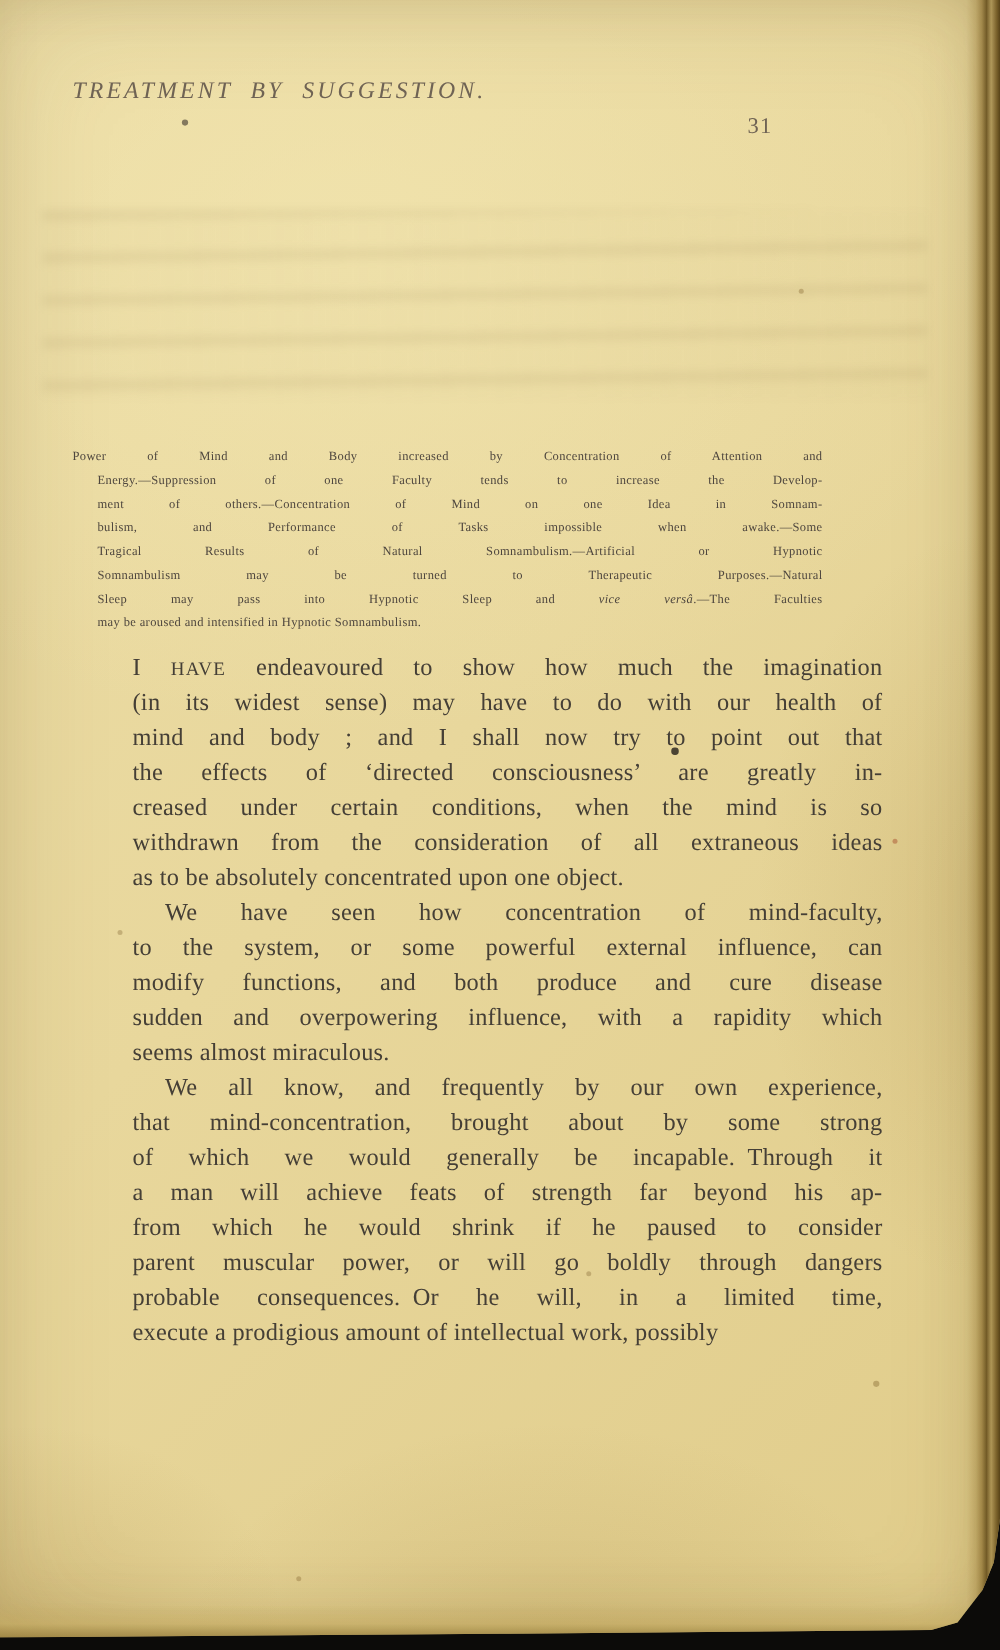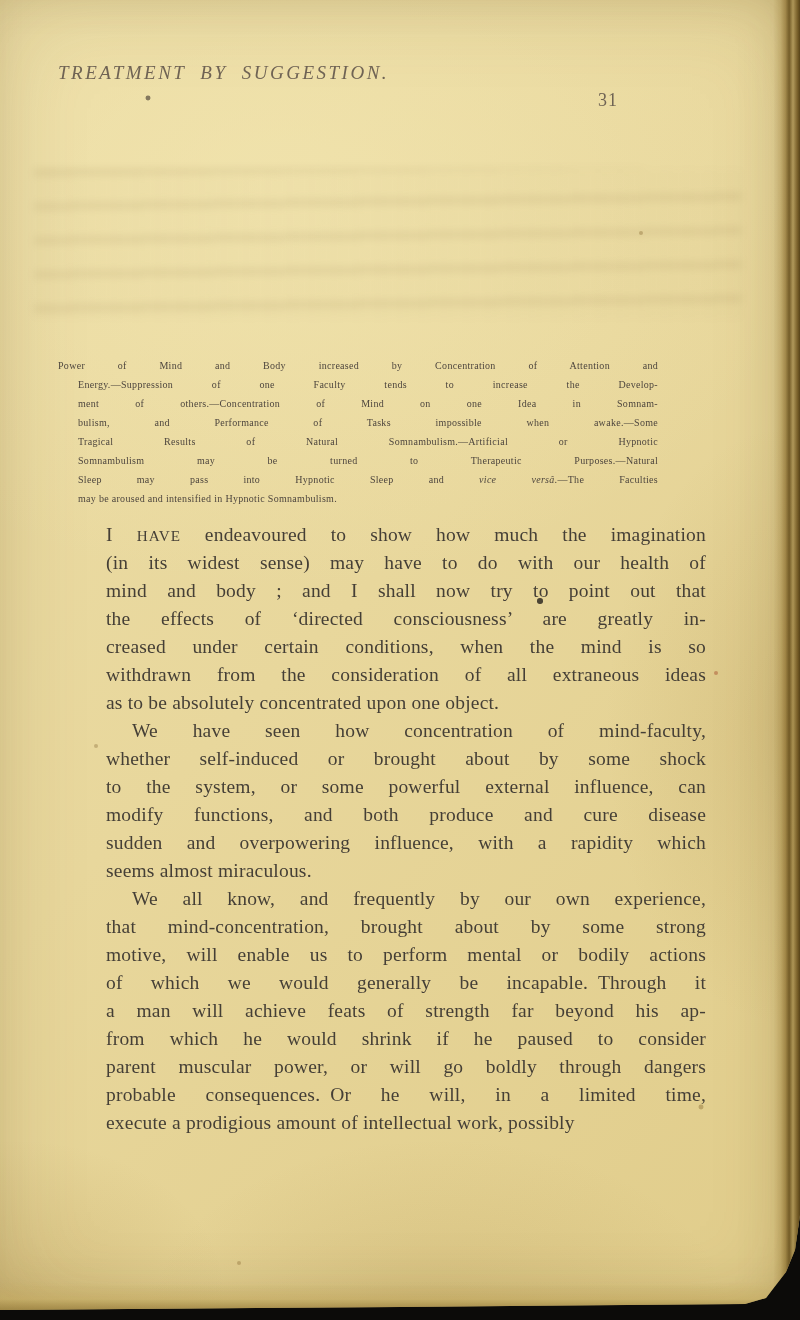--- a/index.html
+++ b/index.html
@@ -166,7 +166,6 @@
         </div>
         <div class="para">
           <div class="bline first">We have seen how concentration of mind-faculty,</div>
-          <div class="bline">whether self-induced or brought about by some shock</div>
           <div class="bline">to the system, or some powerful external influence, can</div>
           <div class="bline">modify functions, and both produce and cure disease</div>
           <div class="bline">sudden and overpowering influence, with a rapidity which</div>

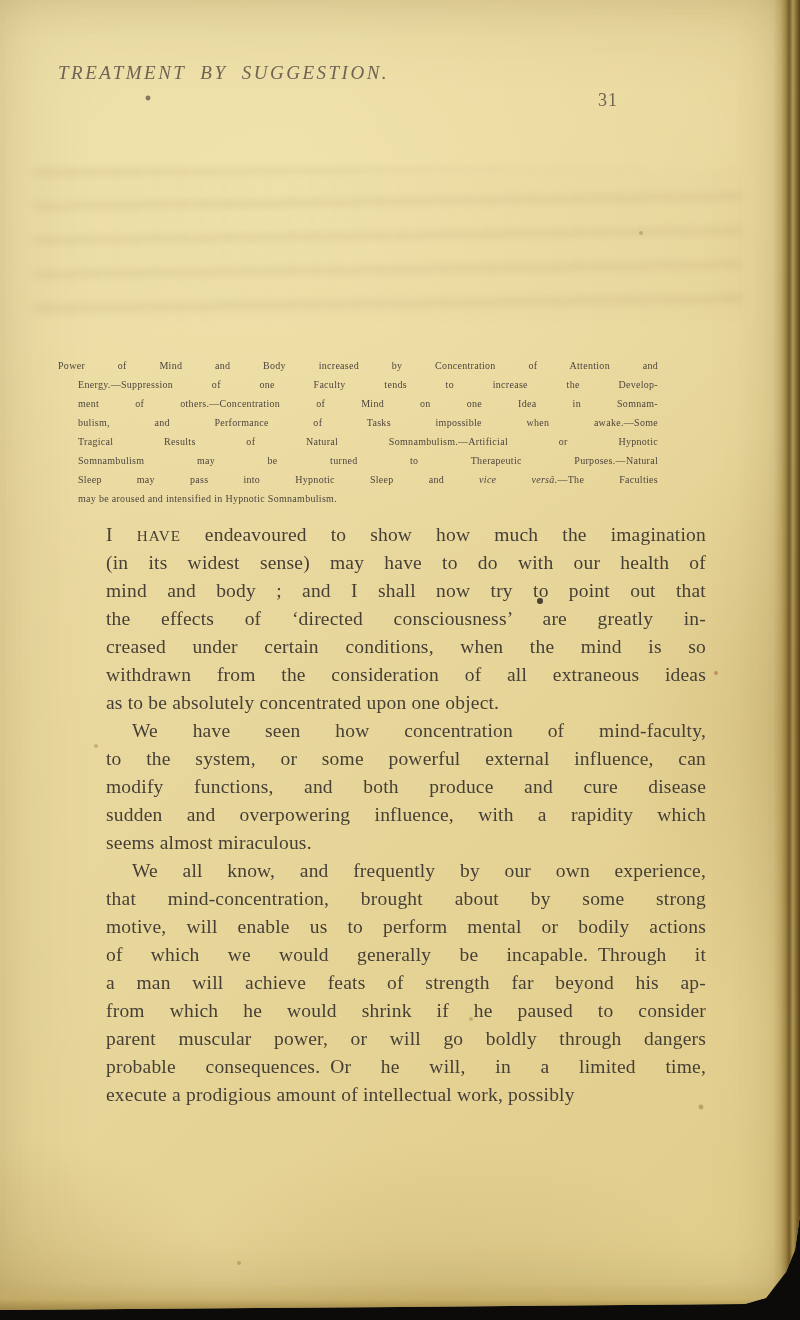--- a/index.html
+++ b/index.html
@@ -174,7 +174,6 @@
         <div class="para">
           <div class="bline first">We all know, and frequently by our own experience,</div>
           <div class="bline">that mind-concentration, brought about by some strong</div>
-          <div class="bline">motive, will enable us to perform mental or bodily actions</div>
           <div class="bline">of which we would generally be incapable. Through it</div>
           <div class="bline">a man will achieve feats of strength far beyond his ap-</div>
           <div class="bline">from which he would shrink if he paused to consider</div>

